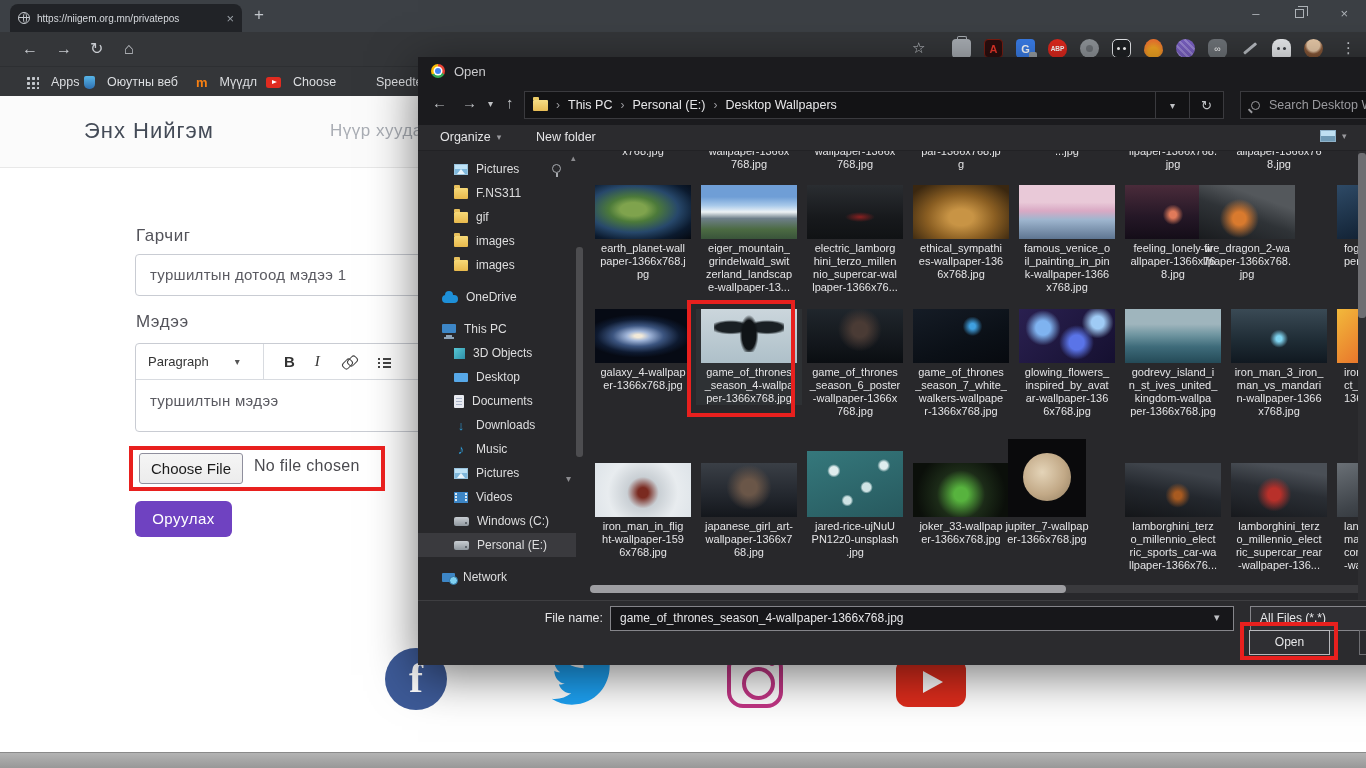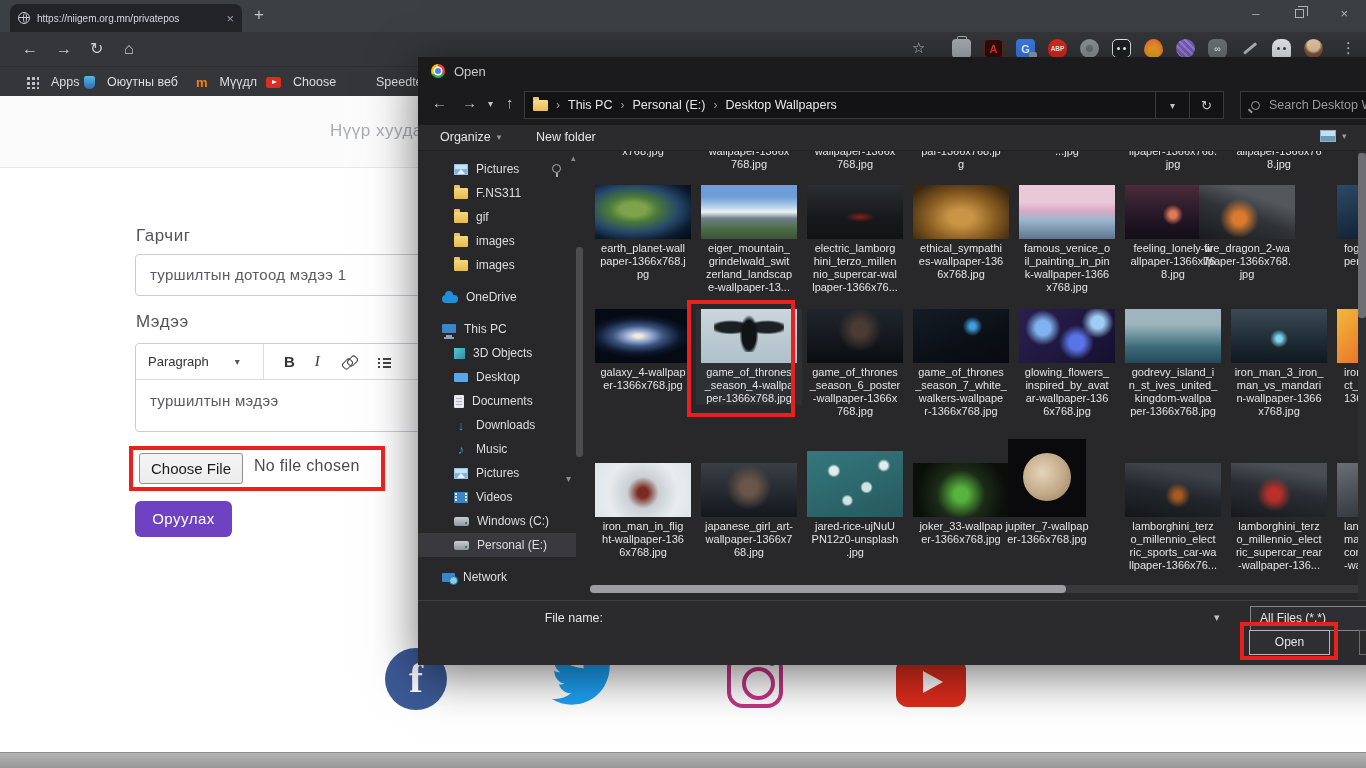--- a/index.html
+++ b/index.html
@@ -290,6 +290,7 @@
 
   <div class="page">
     <div class="pg-header">
+      <div class="brand">Энх Нийгэм</div>
       <div class="pg-nav">Нүүр хуудас</div>
     </div>
     <div class="f-label" style="top:130px">Гарчиг</div>

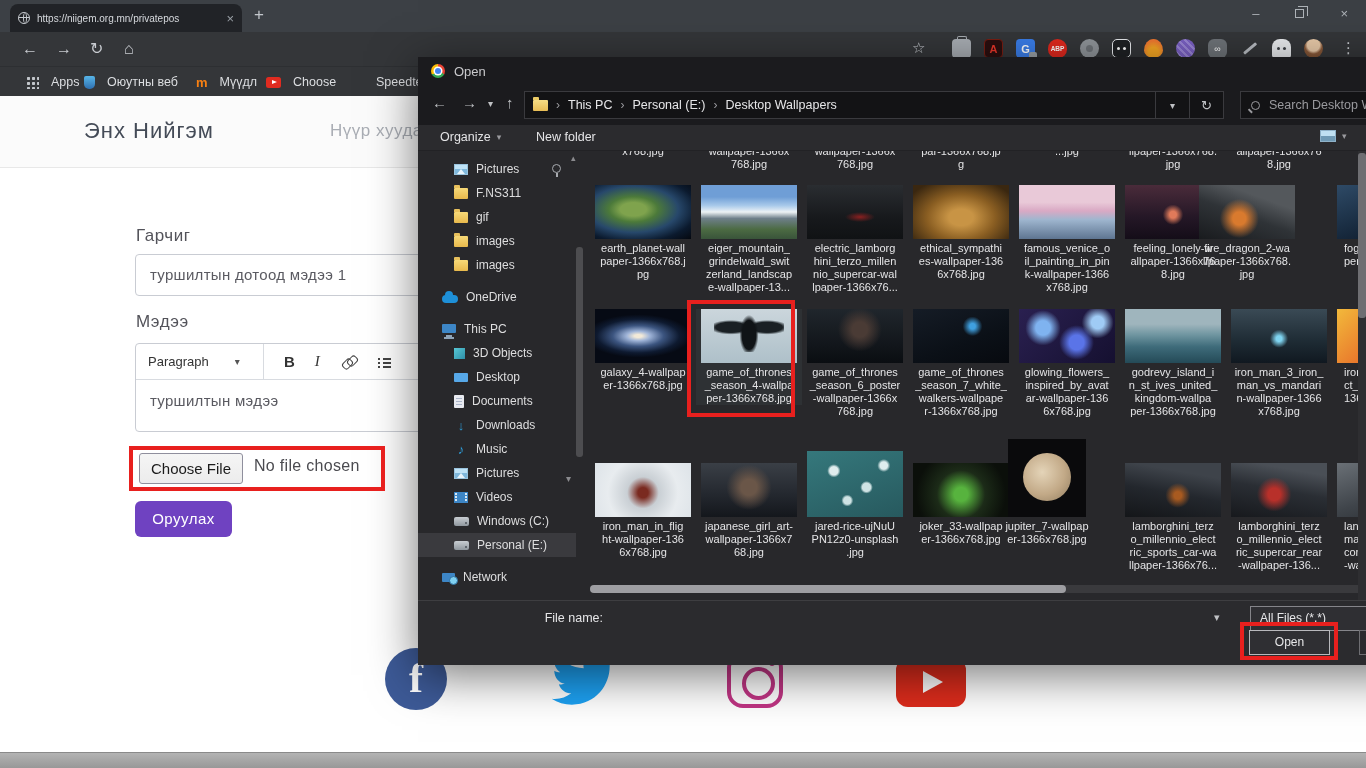--- a/index.html
+++ b/index.html
@@ -570,7 +570,7 @@
         <div class="tile" style="left:0">
             <div class="thumb t-imflight"></div>
             <div class="tlabel">iron_man_in_flig
-ht-wallpaper-136
+ht-wallpaper-159
 6x768.jpg</div>
           </div>
         <div class="tile" style="left:106px">

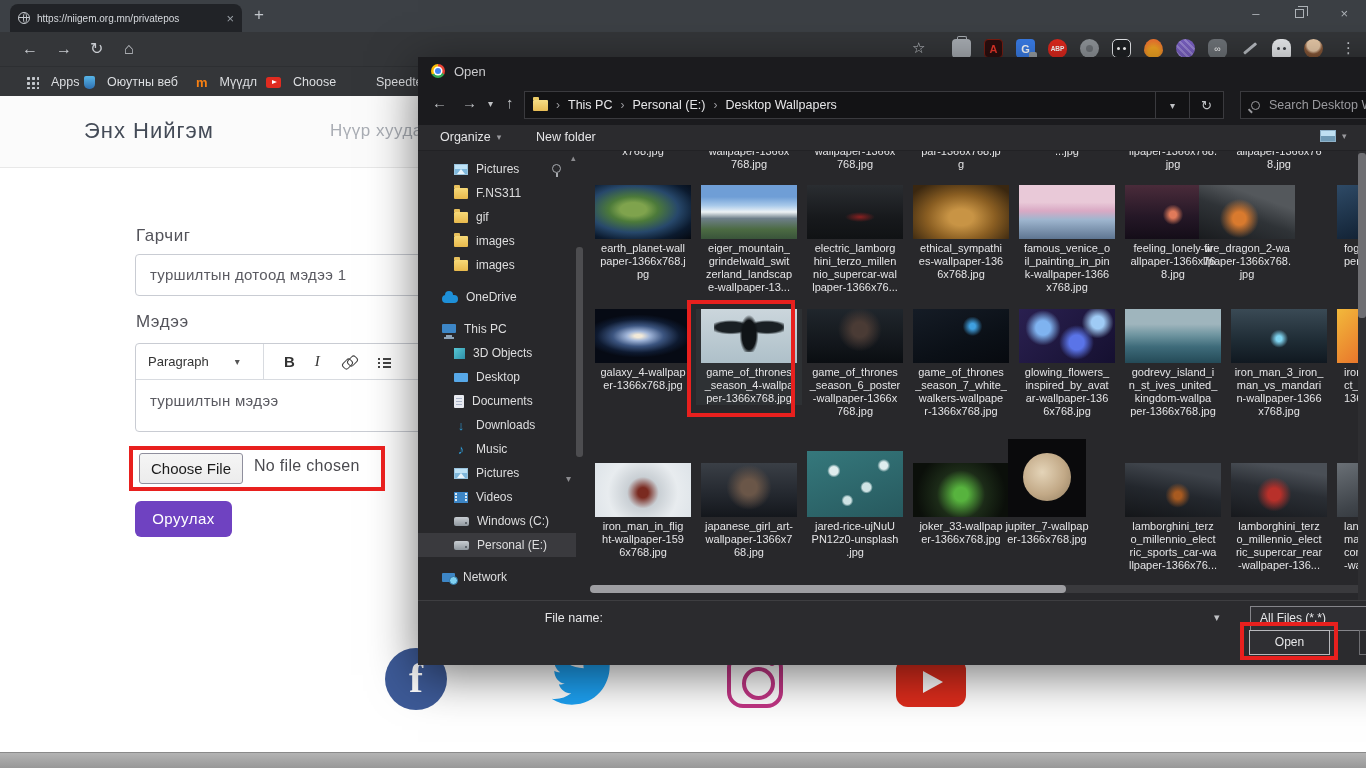--- a/index.html
+++ b/index.html
@@ -629,6 +629,7 @@
 
     <div class="dlg-bottom">
       <div class="fn-label">File name:</div>
+      <div class="fn-input">game_of_thrones_season_4-wallpaper-1366x768.jpg</div>
       <span class="fn-chev">▾</span>
       <div class="ft-combo">All Files (*.*)</div>
       <div class="open-btn">Open</div>

